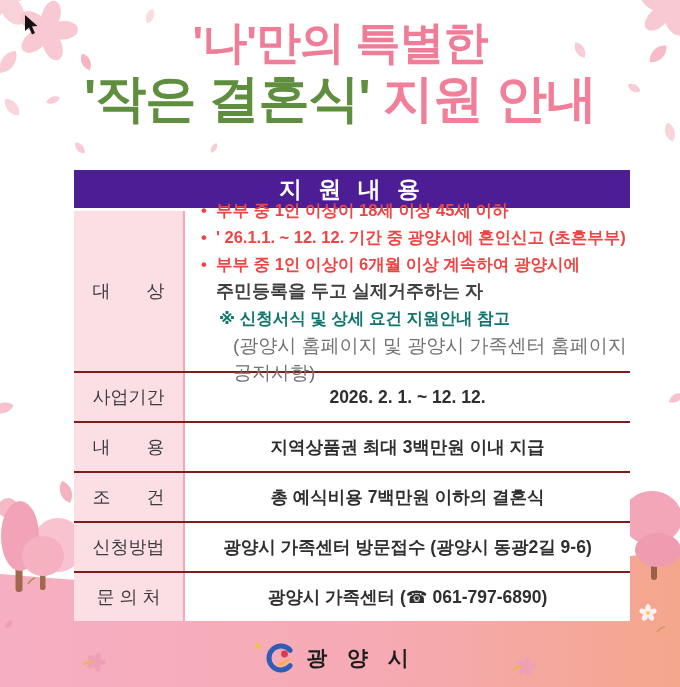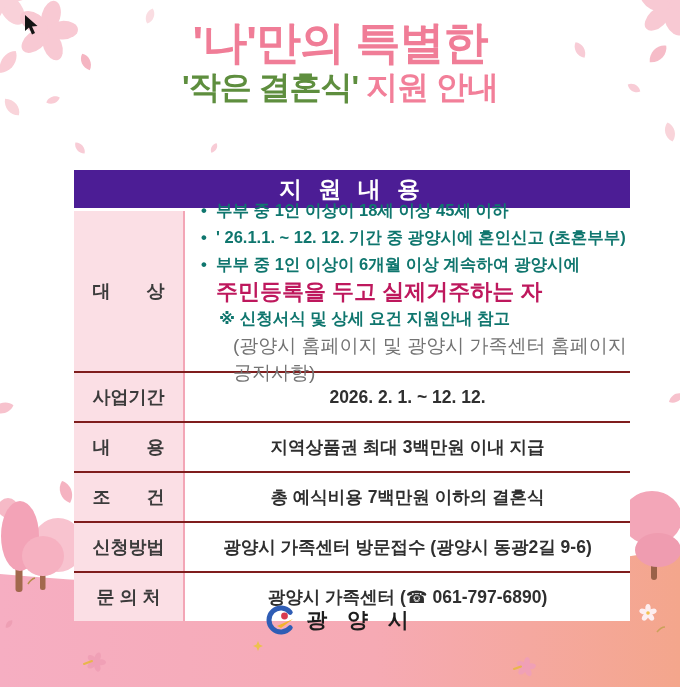--- a/index.html
+++ b/index.html
@@ -11,7 +11,7 @@
   
   .title{position:absolute;top:16px;left:0;width:680px;text-align:center;z-index:2;line-height:1.18;}
   .title .l1{font-size:45px;font-weight:800;color:#f07d97;letter-spacing:-1px;}
-  .title .l2{font-size:32px;font-weight:800;letter-spacing:-1px;}
+  .title .l2{font-size:51px;font-weight:800;letter-spacing:-1px;}
   .title .l2 .green{color:#5e8e3e;}
   .title .l2 .pink{color:#f27f99;}
   

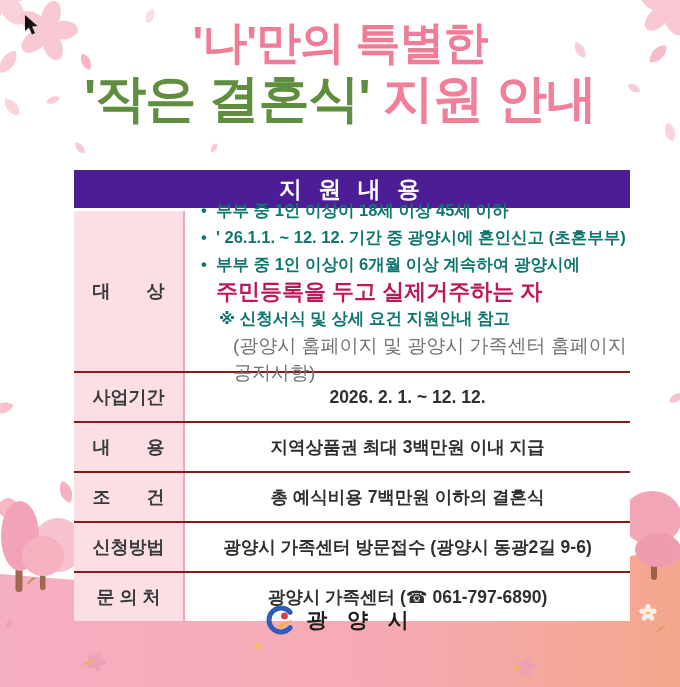--- a/index.html
+++ b/index.html
@@ -32,7 +32,7 @@
   .t-row.tall{height:160px;}
   .t-row.short{height:48px;}
   .t-content.col{flex-direction:column;align-items:flex-start;justify-content:center;padding-left:16px;}
-  .bullet{position:relative;padding-left:15px;line-height:27px;font-size:16.5px;font-weight:600;color:#0f766e;text-align:right;}
+  .bullet{position:relative;padding-left:15px;line-height:27px;font-size:16.5px;font-weight:600;color:#ef4444;text-align:right;}
   .bullet:before{content:"\2022";position:absolute;left:0;top:0;}
   .cont{padding-left:15px;line-height:27px;font-size:22px;font-weight:600;color:#be185d;}
   .note1{padding-left:18px;line-height:27px;font-size:16.5px;font-weight:bold;color:#0f766e;}

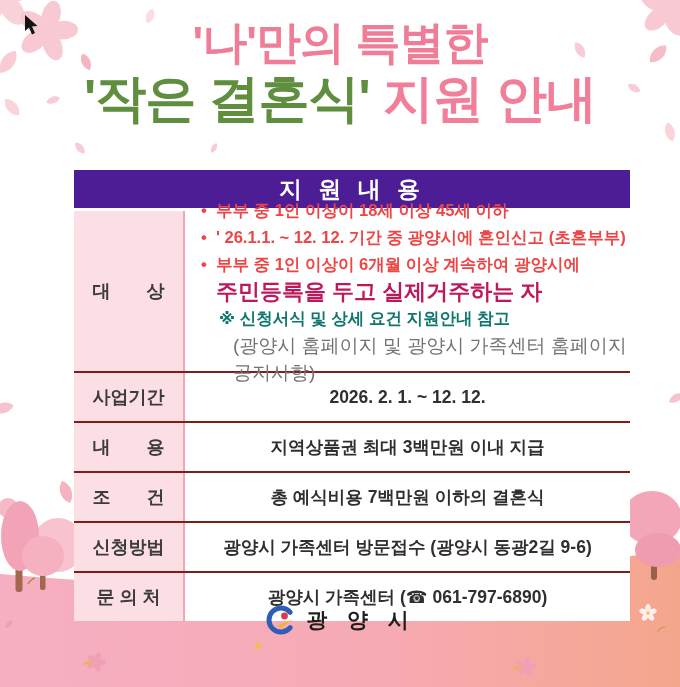--- a/index.html
+++ b/index.html
@@ -25,7 +25,7 @@
   .t-label{
     width:109px;flex:0 0 109px;background:#fbdfe5;border-right:2px solid #f3a6b6;
     display:flex;align-items:center;justify-content:center;
-    font-size:18px;font-weight:bold;color:#3b3b3b;text-align:right;
+    font-size:18px;font-weight:normal;color:#3b3b3b;text-align:right;
   }
   .t-content{flex:1;display:flex;align-items:center;justify-content:center;
     font-size:17.5px;font-weight:600;color:#2f2f2f;}

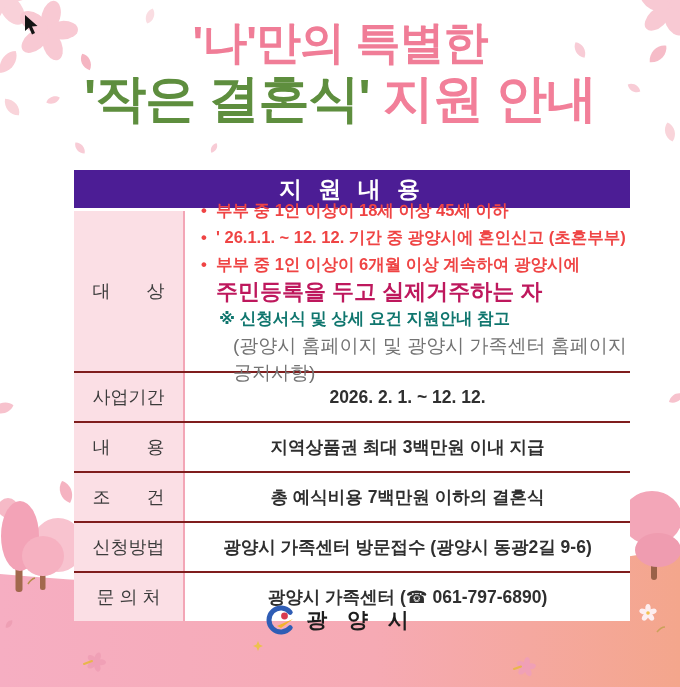--- a/index.html
+++ b/index.html
@@ -34,7 +34,7 @@
   .t-content.col{flex-direction:column;align-items:flex-start;justify-content:center;padding-left:16px;}
   .bullet{position:relative;padding-left:15px;line-height:27px;font-size:16.5px;font-weight:600;color:#ef4444;text-align:right;}
   .bullet:before{content:"\2022";position:absolute;left:0;top:0;}
-  .cont{padding-left:15px;line-height:27px;font-size:22px;font-weight:600;color:#be185d;}
+  .cont{padding-left:15px;line-height:27px;font-size:18px;font-weight:600;color:#404040;}
   .note1{padding-left:18px;line-height:27px;font-size:16.5px;font-weight:bold;color:#0f766e;}
   .note2{padding-left:32px;line-height:27px;font-size:19px;font-weight:normal;color:#737373;}
   

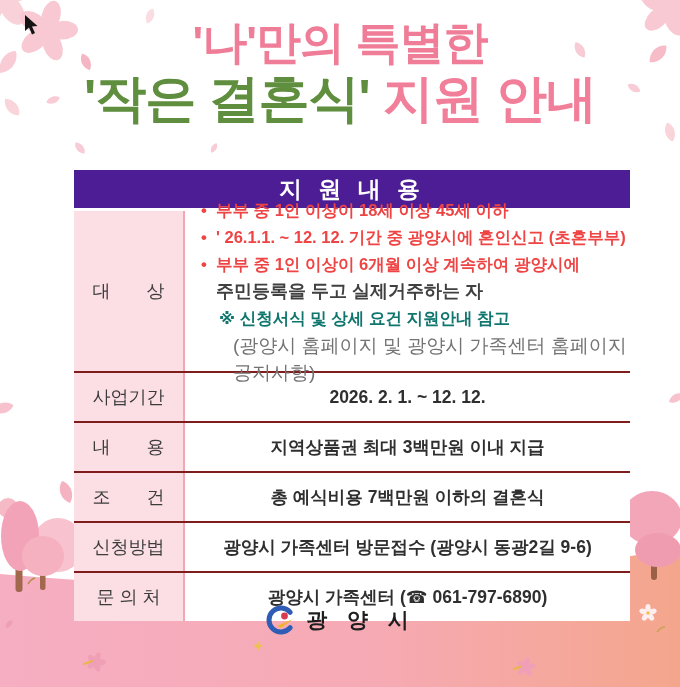--- a/index.html
+++ b/index.html
@@ -38,7 +38,7 @@
   .note1{padding-left:18px;line-height:27px;font-size:16.5px;font-weight:bold;color:#0f766e;}
   .note2{padding-left:32px;line-height:27px;font-size:19px;font-weight:normal;color:#737373;}
   
-  .footer{position:absolute;left:0;top:603px;width:680px;display:flex;align-items:center;justify-content:center;z-index:2;}
+  .footer{position:absolute;left:0;top:641px;width:680px;display:flex;align-items:center;justify-content:center;z-index:2;}
   .footer .logo{margin-right:8px;}
   .footer .logo-text{font-size:21px;font-weight:bold;color:#1d1d1d;letter-spacing:7px;}
 </style>

